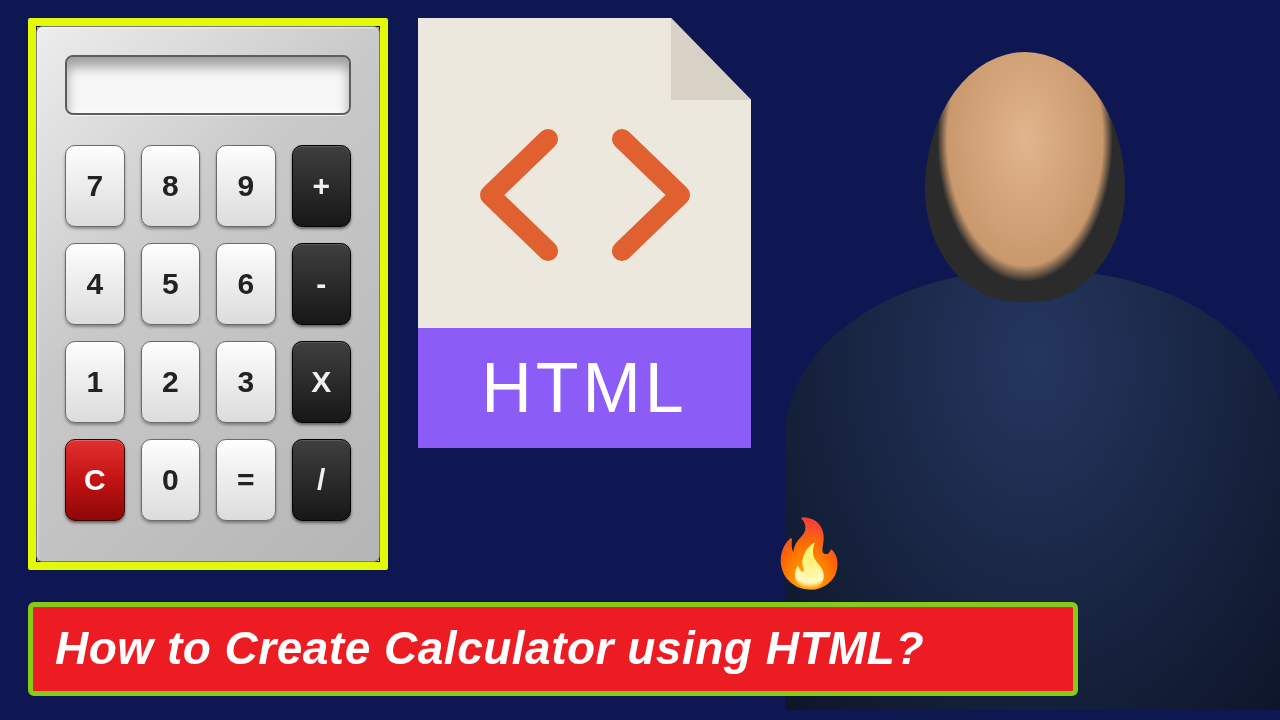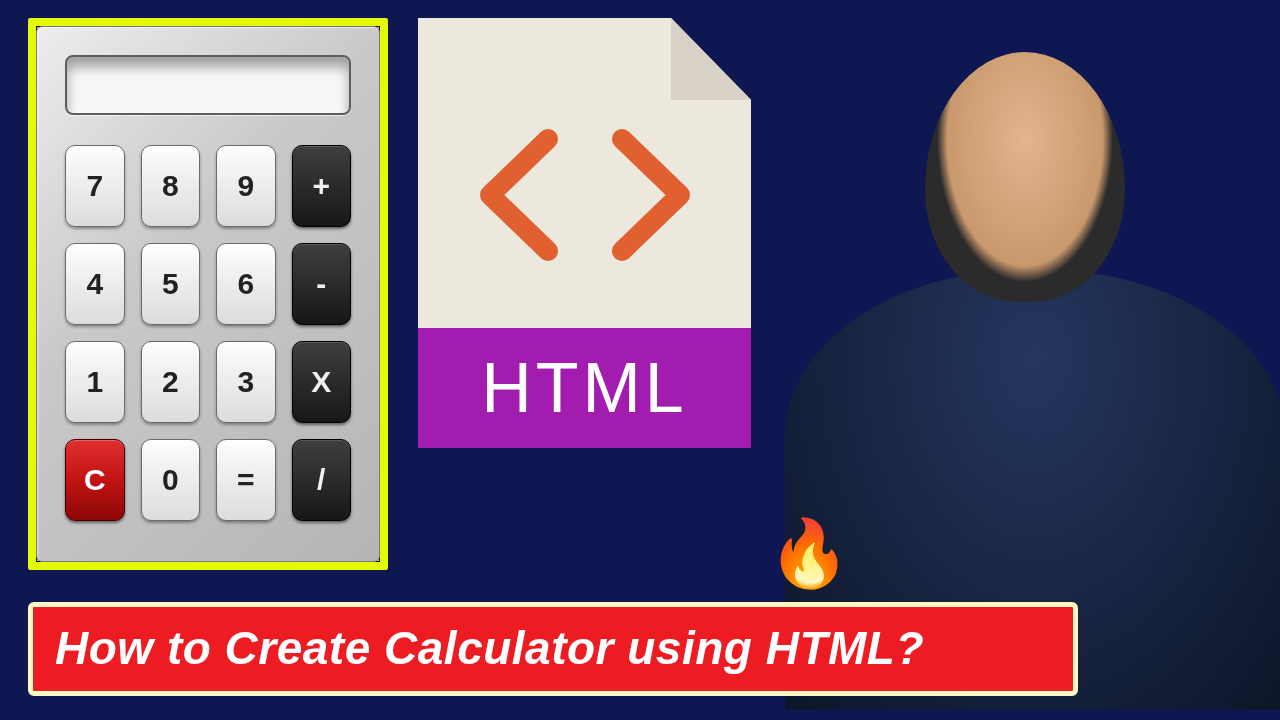--- a/index.html
+++ b/index.html
@@ -126,7 +126,7 @@
     right: 0;
     bottom: 0;
     height: 120px;
-    background: #a21caf;
+    background: #8b5cf6;
     color: #ffffff;
     font-size: 70px;
     font-weight: 500;

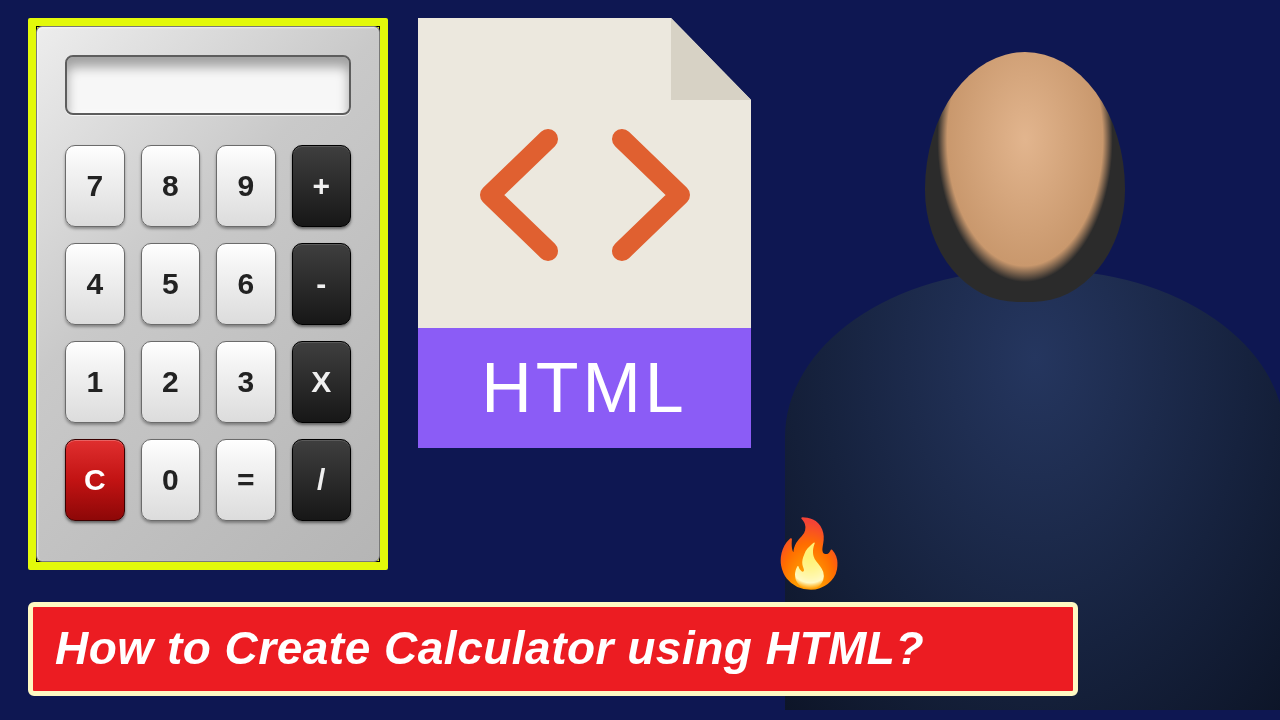--- a/index.html
+++ b/index.html
@@ -182,7 +182,7 @@
     width: 1050px;
     padding: 14px 22px 16px 22px;
     background: #ec1c22;
-    border: 5px solid #fef9c3;
+    border: 5px solid #84cc16;
     border-radius: 6px;
     color: #ffffff;
     font-family: Arial Black, Arial, sans-serif;

